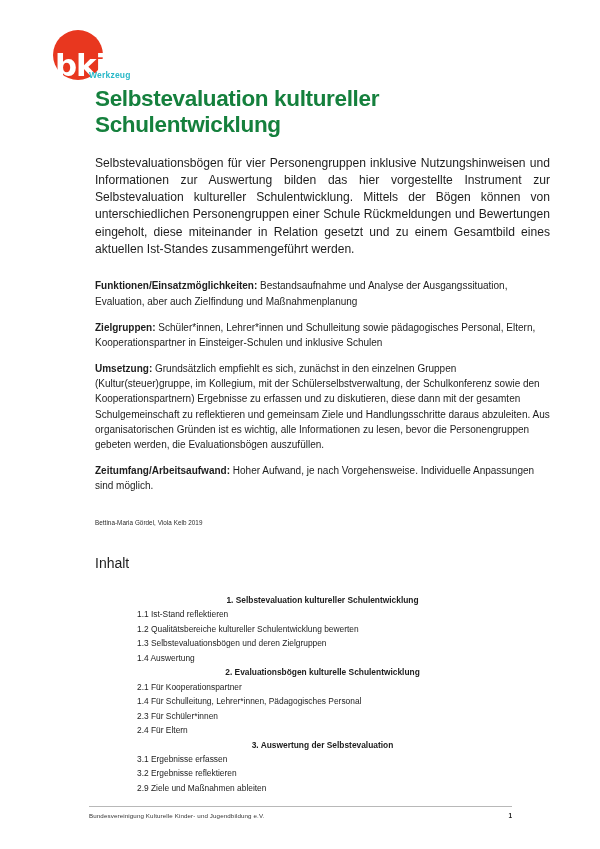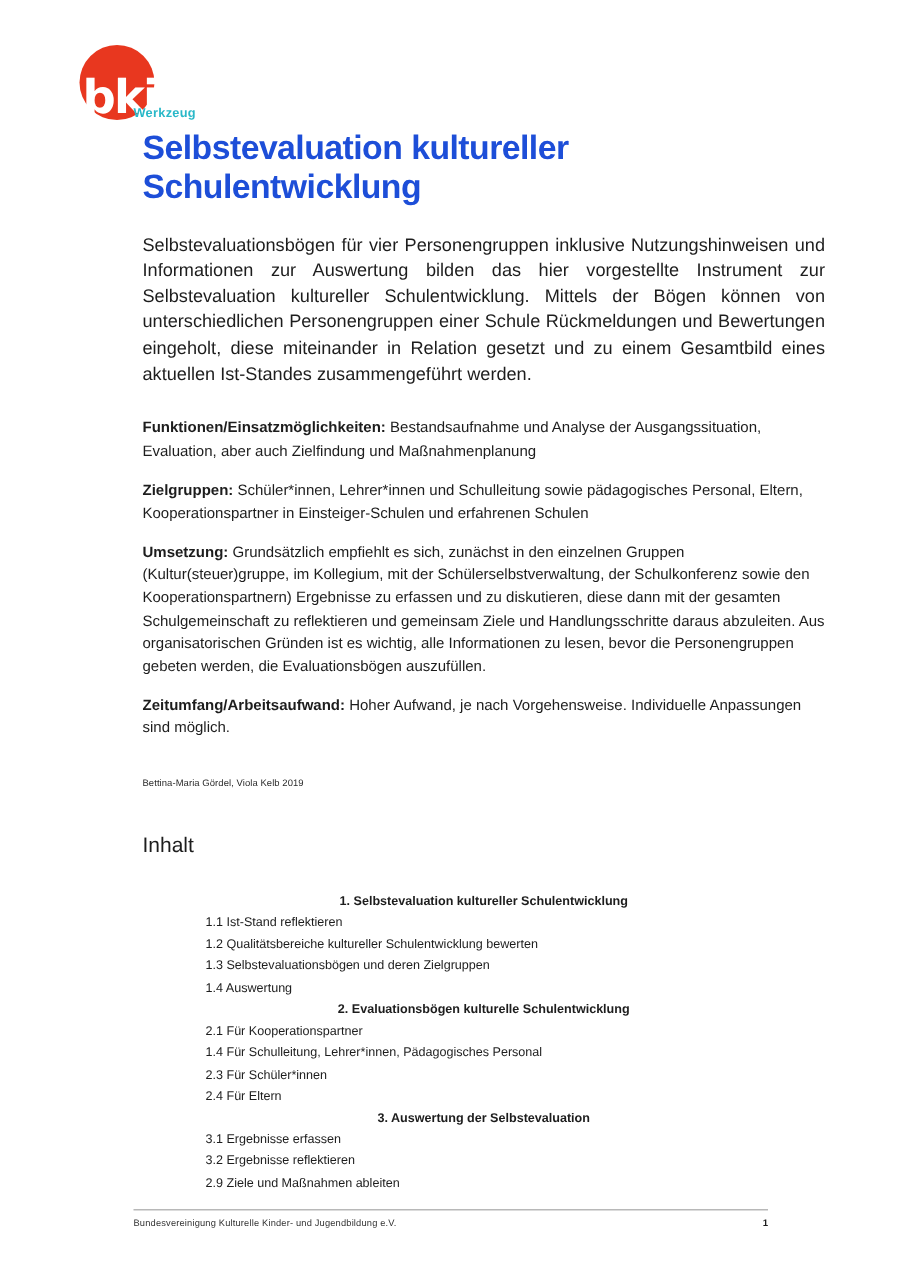--- a/index.html
+++ b/index.html
@@ -79,7 +79,7 @@
     font-weight: 700;
     line-height: 1.17;
     letter-spacing: -0.35px;
-    color: #1d4ed8;
+    color: #15803d;
     margin: 0 0 16px 0;
   }
 

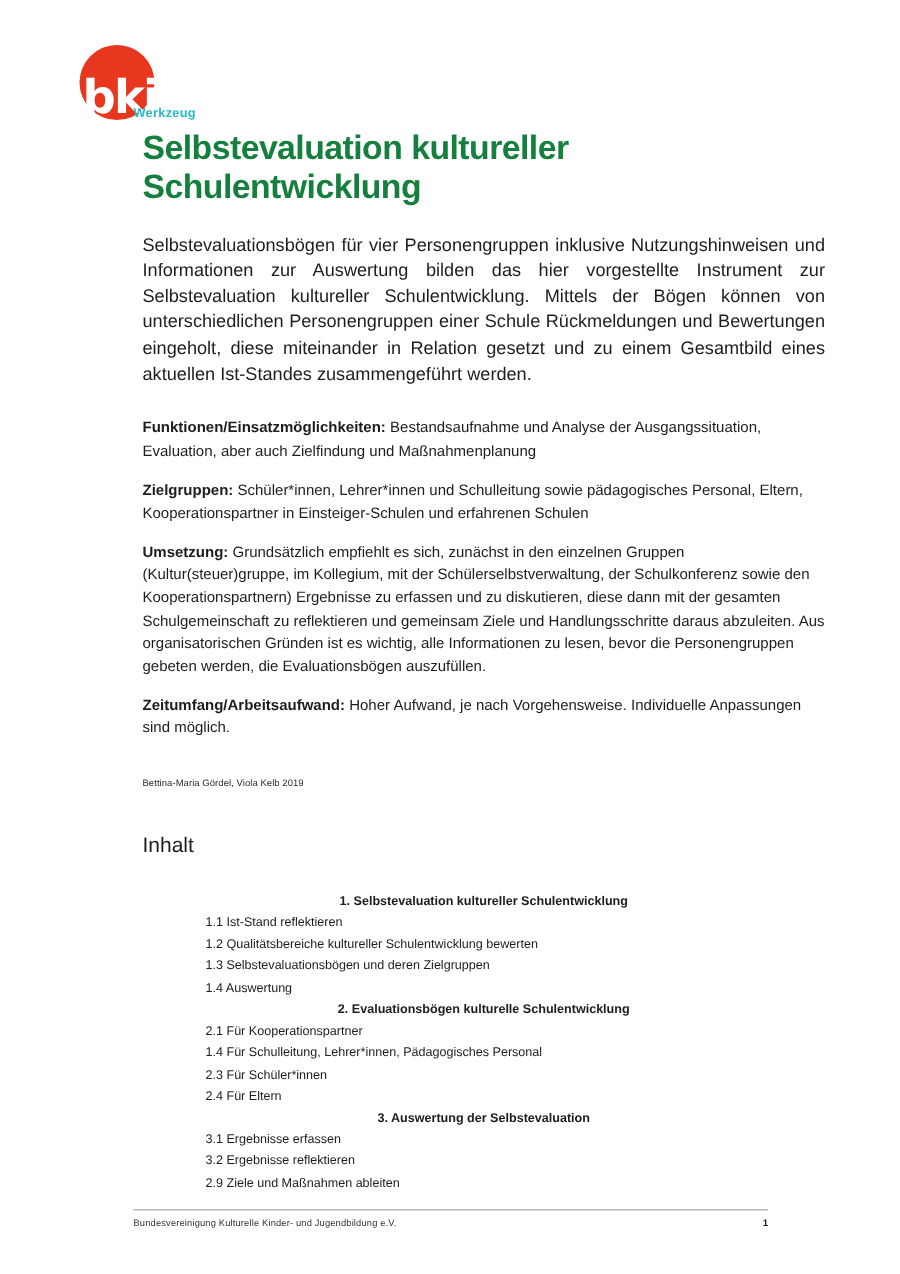--- a/index.html
+++ b/index.html
@@ -200,7 +200,7 @@
         <b>Funktionen/Einsatzmöglichkeiten:</b><span> Bestandsaufnahme und Analyse der Ausgangssituation, Evaluation, aber auch Zielfindung und Maßnahmenplanung</span>
       </p>
       <p class="meta-block">
-        <b>Zielgruppen:</b><span> Schüler*innen, Lehrer*innen und Schulleitung sowie pädagogisches Personal, Eltern, Kooperationspartner in Einsteiger-Schulen und erfahrenen Schulen</span>
+        <b>Zielgruppen:</b><span> Schüler*innen, Lehrer*innen und Schulleitung sowie pädagogisches Personal, Eltern, Kooperationspartner in Einsteiger-Schulen und inklusive Schulen</span>
       </p>
       <p class="meta-block">
         <b>Umsetzung:</b><span> Grundsätzlich empfiehlt es sich, zunächst in den einzelnen Gruppen (Kultur(steuer)gruppe, im Kollegium, mit der Schülerselbstverwaltung, der Schulkonferenz sowie den Kooperationspartnern) Ergebnisse zu erfassen und zu diskutieren, diese dann mit der gesamten Schulgemeinschaft zu reflektieren und gemeinsam Ziele und Handlungsschritte daraus abzuleiten. Aus organisatorischen Gründen ist es wichtig, alle Informationen zu lesen, bevor die Personengruppen gebeten werden, die Evaluationsbögen auszufüllen.</span>

